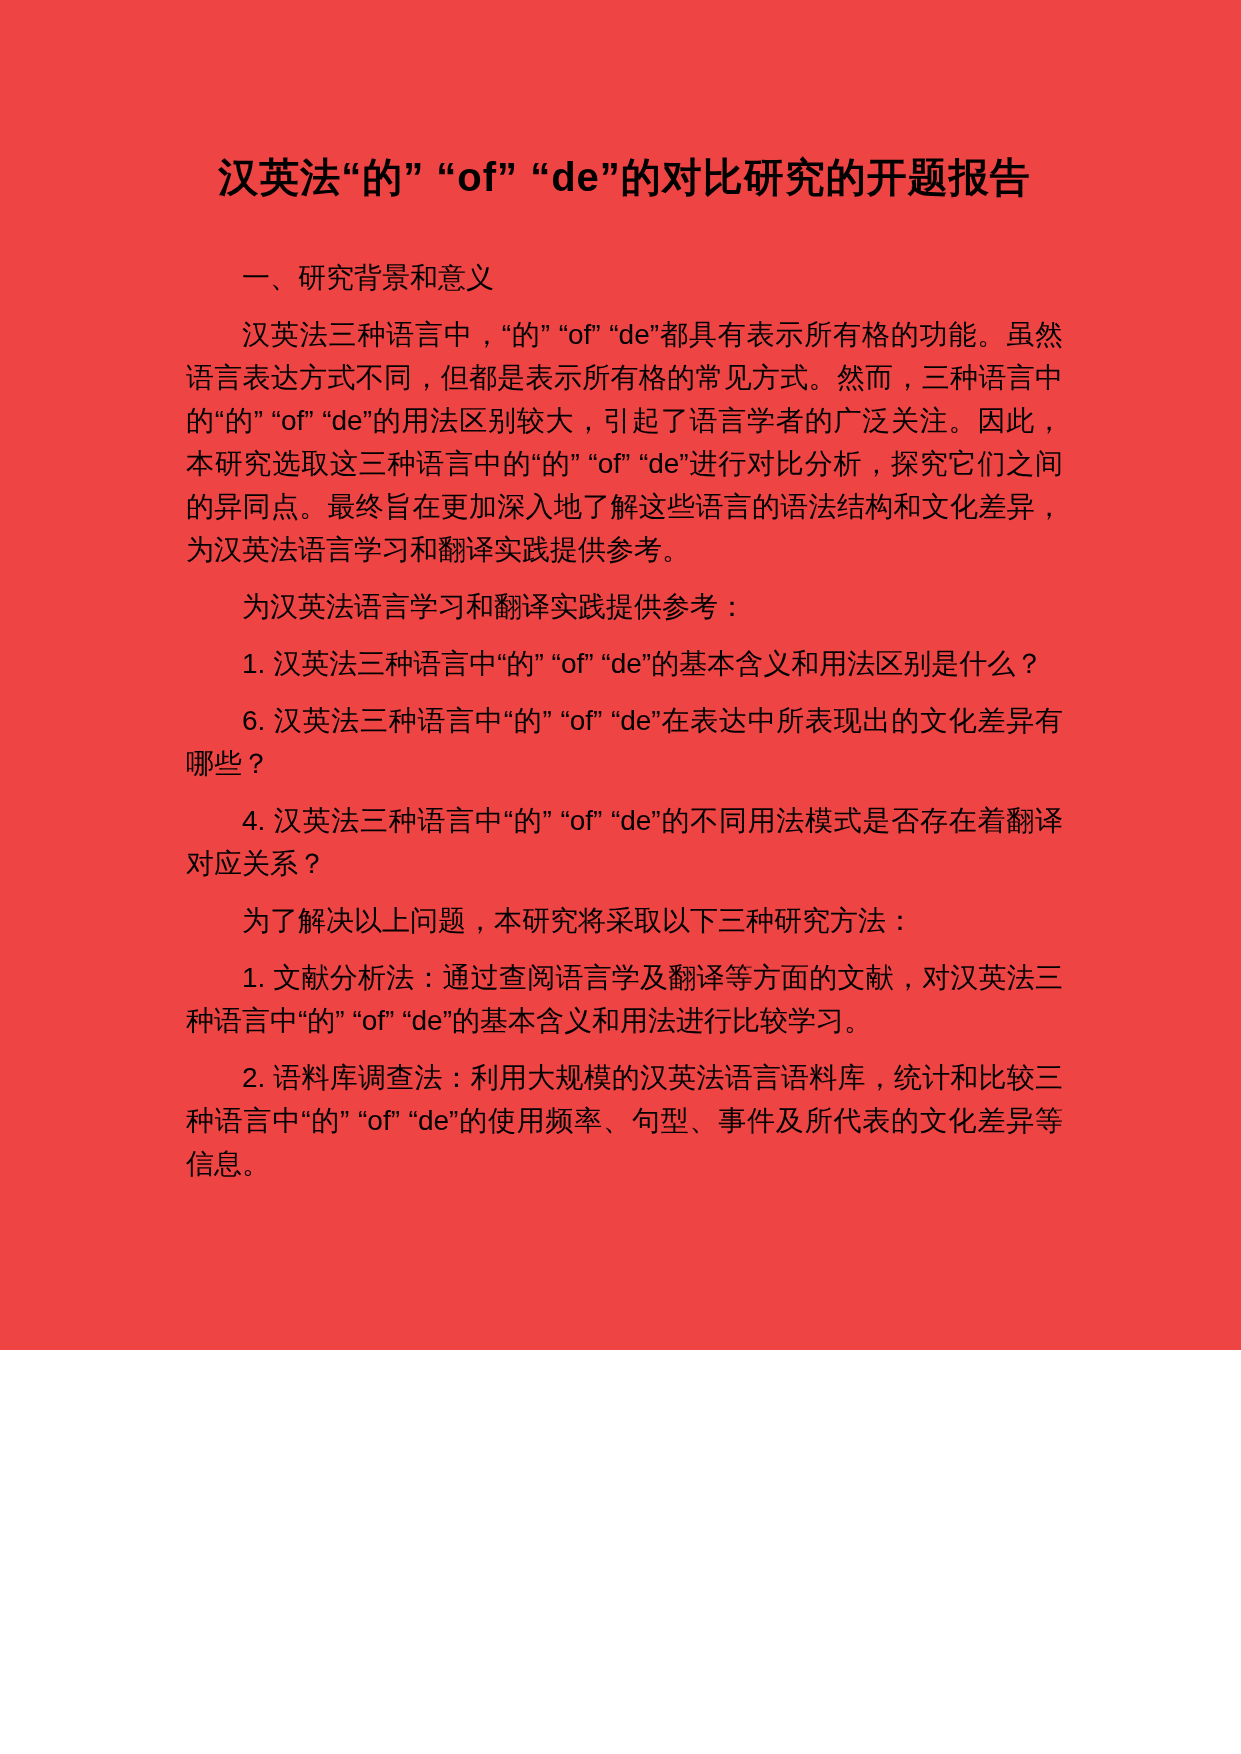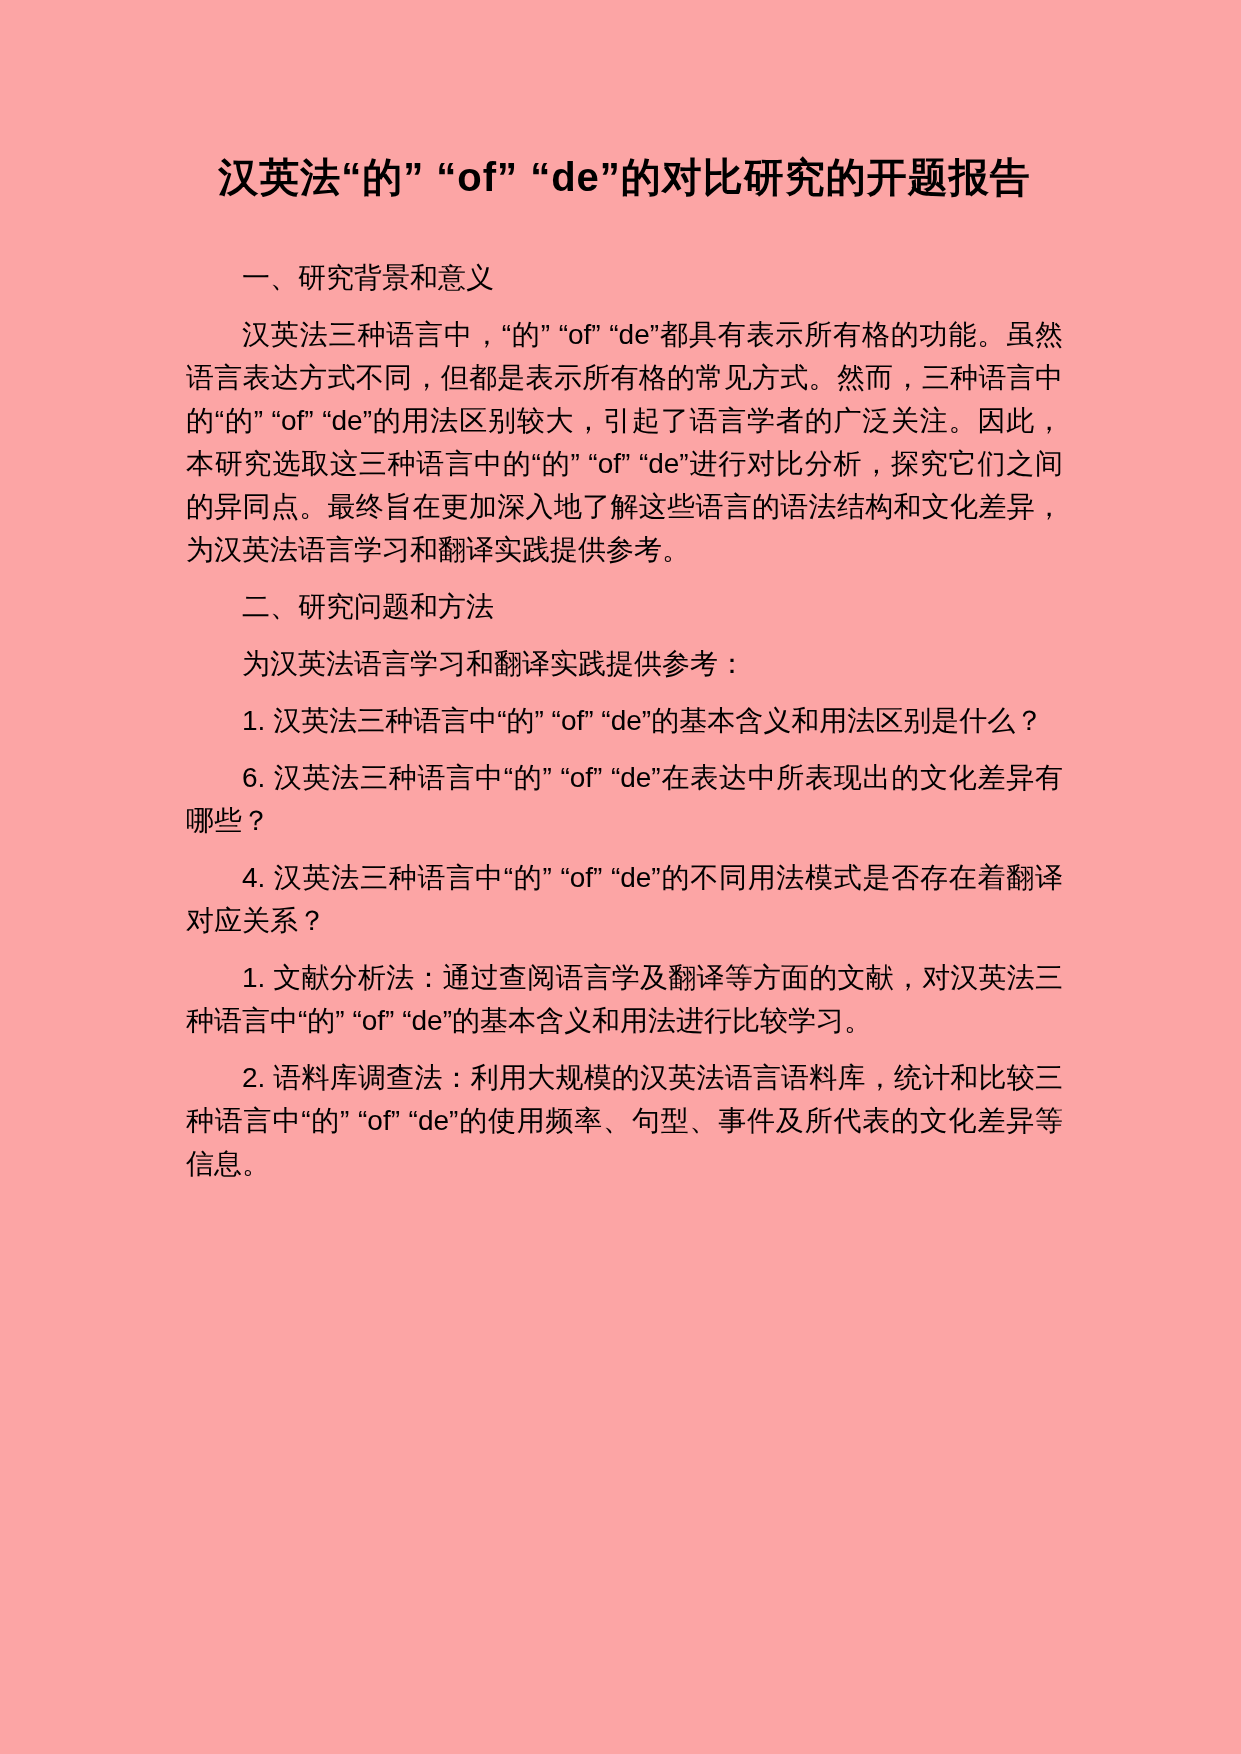--- a/index.html
+++ b/index.html
@@ -11,9 +11,9 @@
     position: relative;
     box-sizing: border-box;
     width: 1241px;
-    height: 1754px;
+    height: 1350px;
     margin: 0 auto;
-    background: #fca5a5;
+    background: #ef4444;
     color: #000000;
     font-family: "Liberation Sans", sans-serif;
     padding: 150px 178px 0 186px;

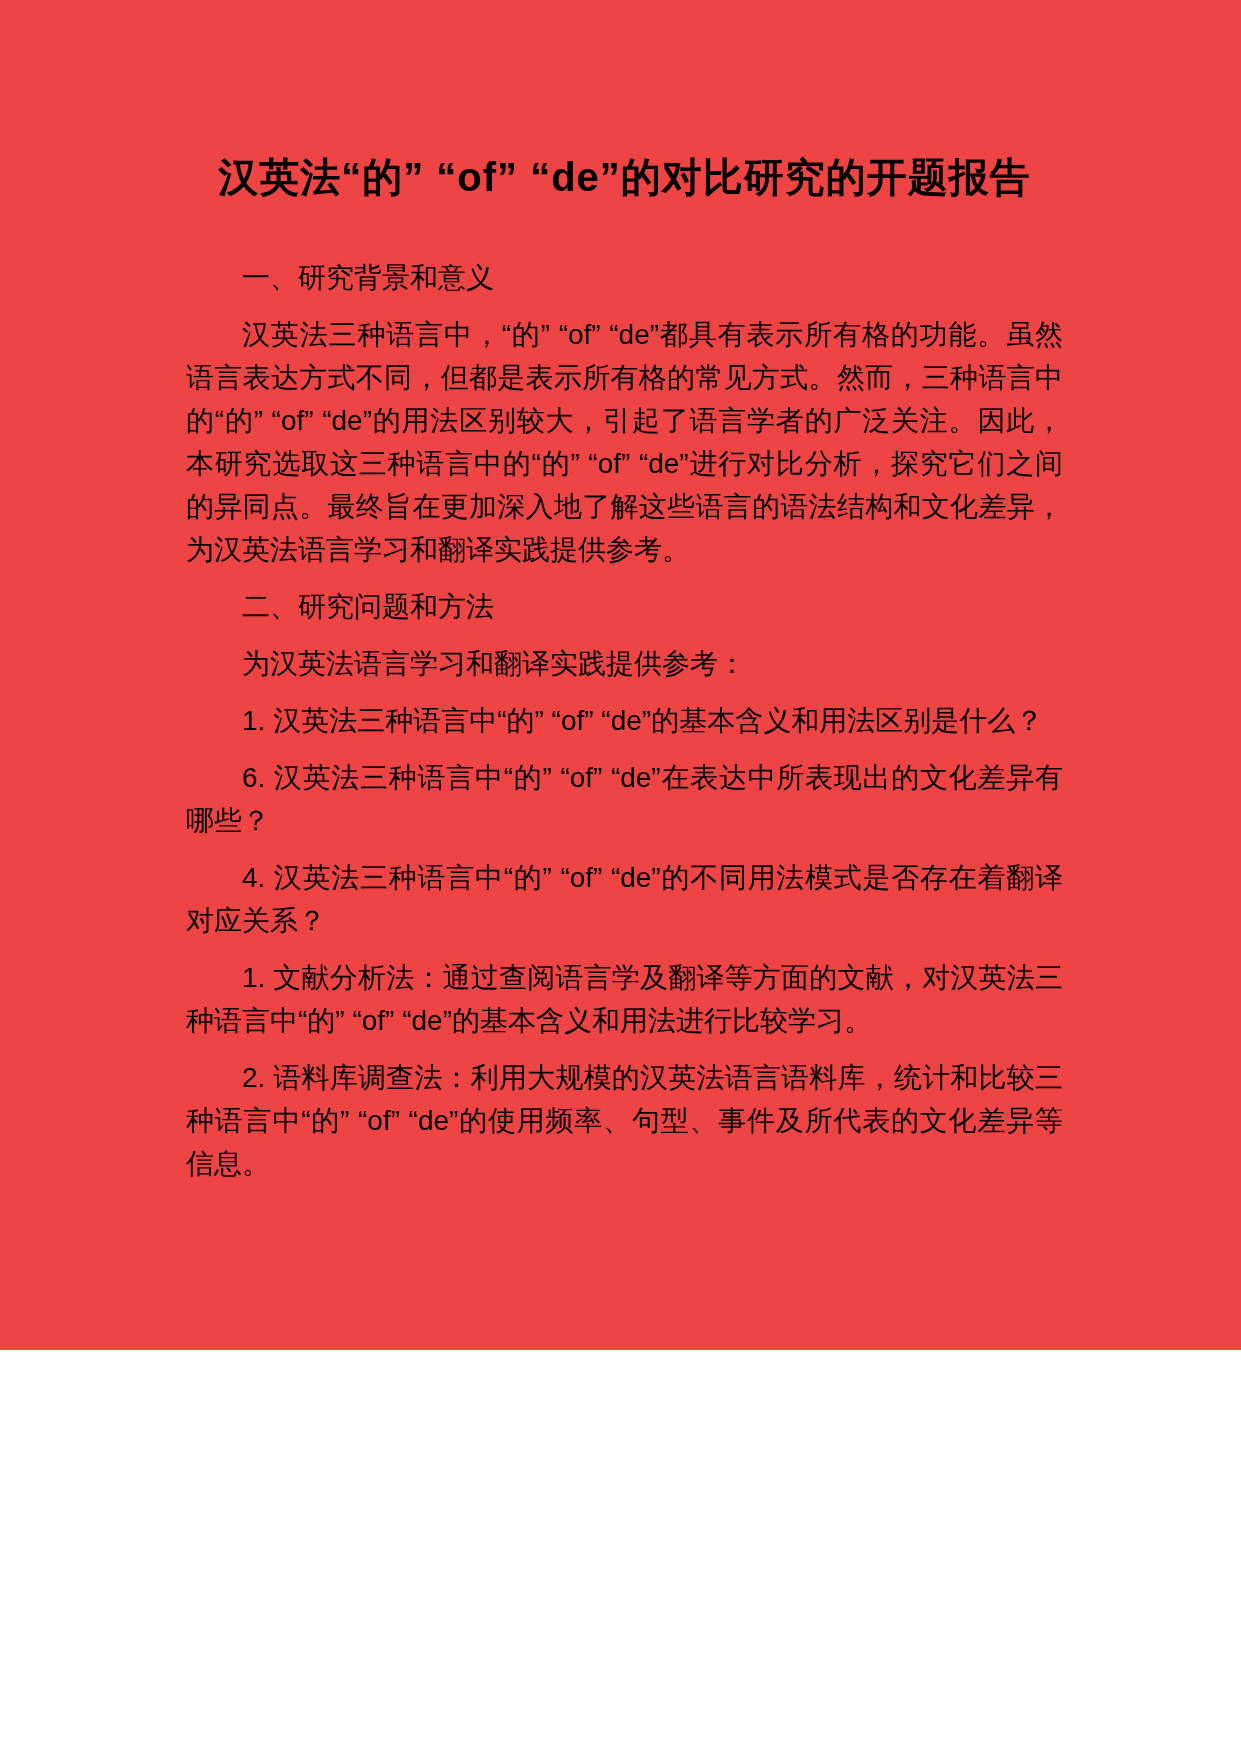--- a/index.html
+++ b/index.html
@@ -44,7 +44,6 @@
 
   <p class="doc-para">一、研究背景和意义</p>
   <p class="doc-para">汉英法三种语言中，“的” “of” “de”都具有表示所有格的功能。虽然语言表达方式不同，但都是表示所有格的常见方式。然而，三种语言中的“的” “of” “de”的用法区别较大，引起了语言学者的广泛关注。因此，本研究选取这三种语言中的“的” “of” “de”进行对比分析，探究它们之间的异同点。最终旨在更加深入地了解这些语言的语法结构和文化差异，为汉英法语言学习和翻译实践提供参考。</p>
-  <p class="doc-para">二、研究问题和方法</p>
   <p class="doc-para">为汉英法语言学习和翻译实践提供参考：</p>
   <p class="doc-para">1. 汉英法三种语言中“的” “of” “de”的基本含义和用法区别是什么？</p>
   <p class="doc-para">6. 汉英法三种语言中“的” “of” “de”在表达中所表现出的文化差异有哪些？</p>

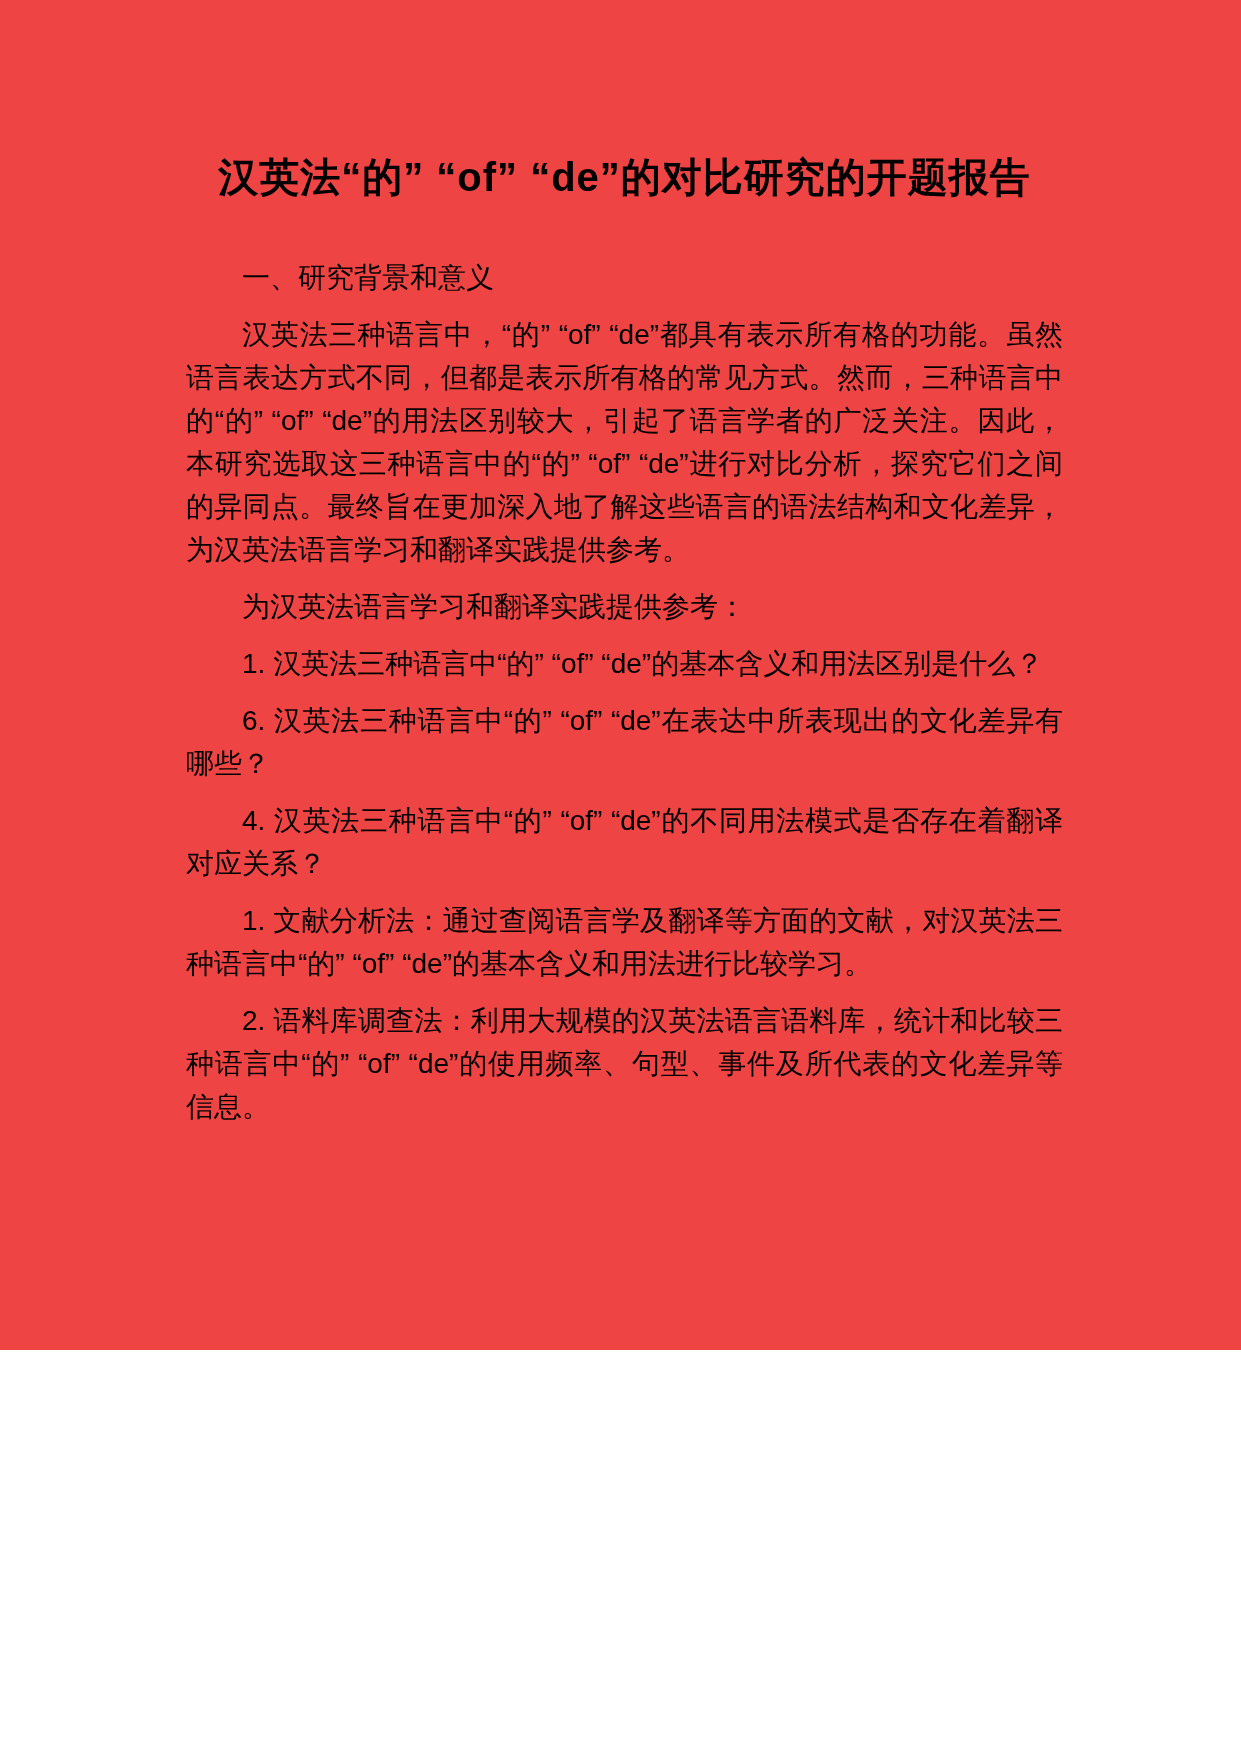--- a/index.html
+++ b/index.html
@@ -48,6 +48,7 @@
   <p class="doc-para">1. 汉英法三种语言中“的” “of” “de”的基本含义和用法区别是什么？</p>
   <p class="doc-para">6. 汉英法三种语言中“的” “of” “de”在表达中所表现出的文化差异有哪些？</p>
   <p class="doc-para">4. 汉英法三种语言中“的” “of” “de”的不同用法模式是否存在着翻译对应关系？</p>
+  <p class="doc-para">为了解决以上问题，本研究将采取以下三种研究方法：</p>
   <p class="doc-para">1. 文献分析法：通过查阅语言学及翻译等方面的文献，对汉英法三种语言中“的” “of” “de”的基本含义和用法进行比较学习。</p>
   <p class="doc-para">2. 语料库调查法：利用大规模的汉英法语言语料库，统计和比较三种语言中“的” “of” “de”的使用频率、句型、事件及所代表的文化差异等信息。</p>
 </main>

